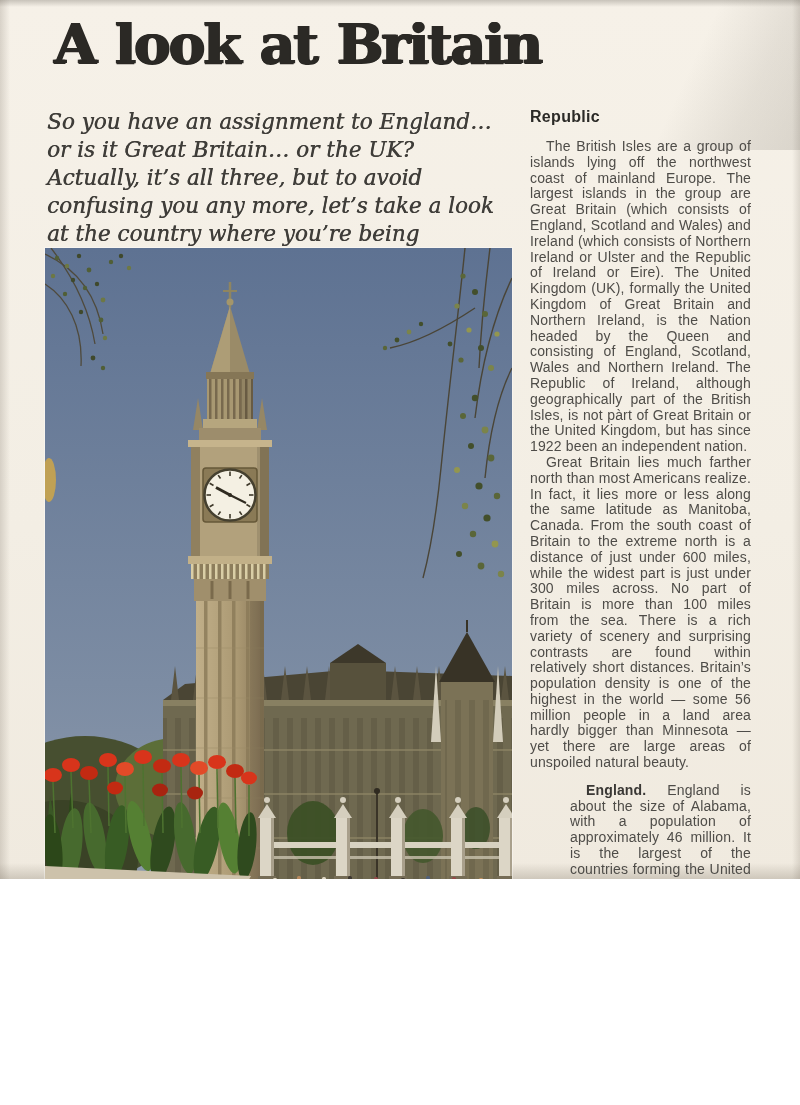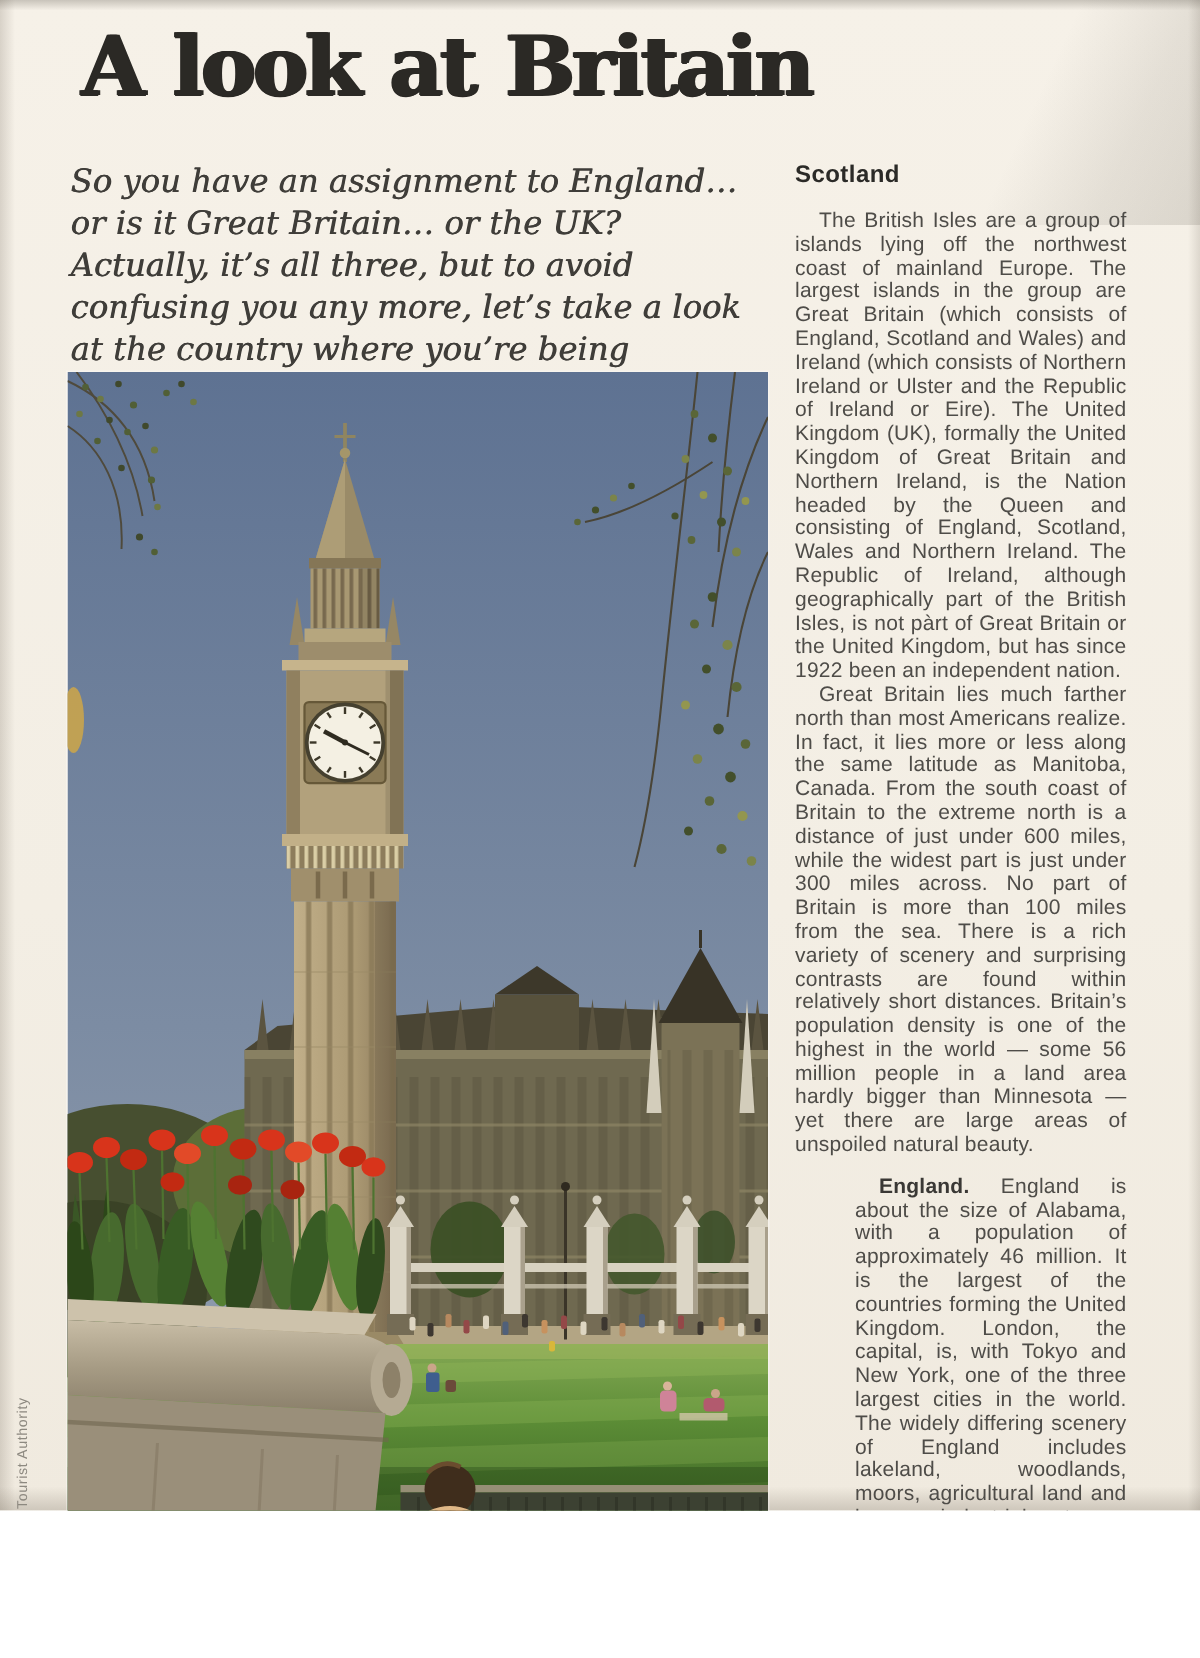--- a/index.html
+++ b/index.html
@@ -4,7 +4,7 @@
 <style>
   html,body{margin:0;padding:0;}
   body{width:800px;height:1105px;font-family:"Liberation Sans",sans-serif;}
-  .page{position:relative;width:800px;height:1007px;overflow:hidden;
+  .page{position:relative;width:800px;height:879px;overflow:hidden;
         background:linear-gradient(180deg,#f6f1e8 0%,#f3eee4 60%,#f0eadf 100%);}
   
   .edge-top{position:absolute;left:0;top:0;width:100%;height:7px;

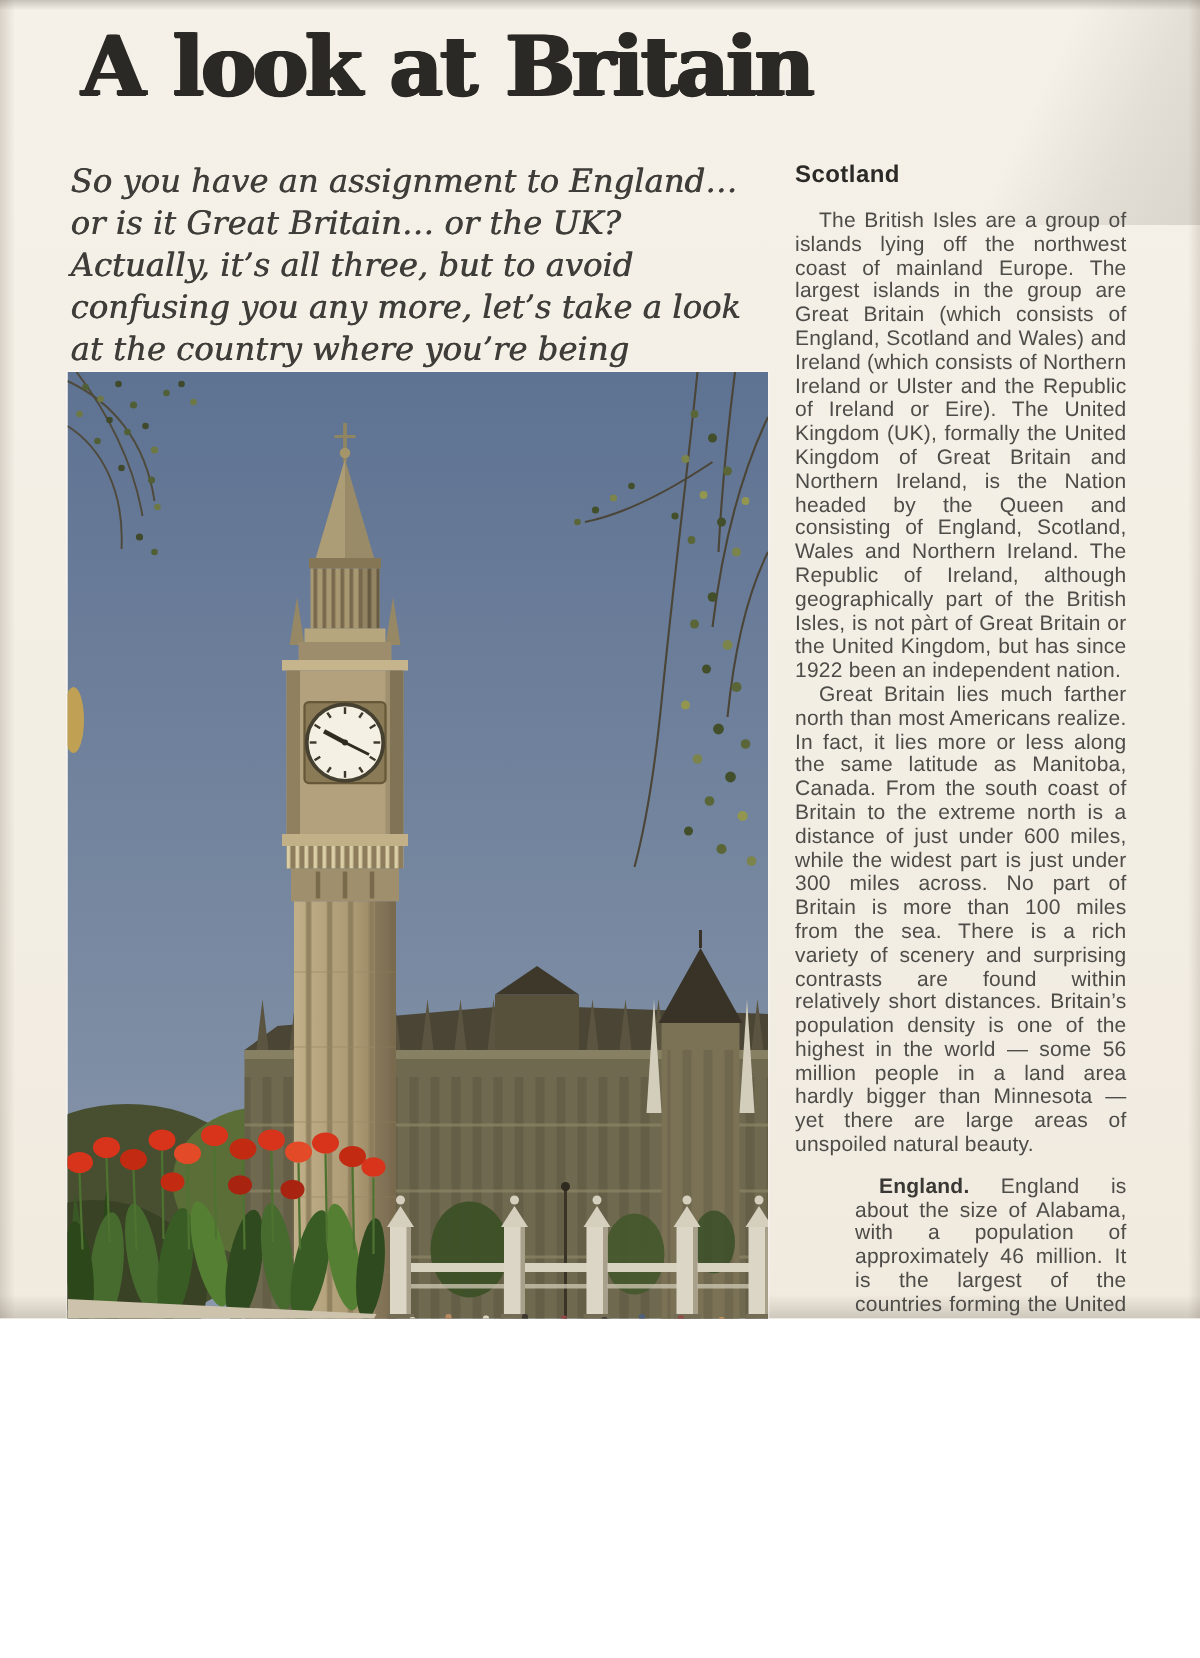--- a/index.html
+++ b/index.html
@@ -433,7 +433,7 @@
   <div class="page-number">2</div>
 
   <div class="article">
-    <h2>Scotland</h2>
+    <h2>Republic</h2>
     <div>
         <p class="body-para">The British Isles are a group of islands lying off the northwest coast of mainland Europe. The largest islands in the group are Great Britain (which consists of England, Scotland and Wales) and Ireland (which consists of Northern Ireland or Ulster and the Republic of Ireland or Eire). The United Kingdom (UK), formally the United Kingdom of Great Britain and Northern Ireland, is the Nation headed by the Queen and consisting of England, Scotland, Wales and Northern Ireland. The Republic of Ireland, although geographically part of the British Isles, is not pàrt of Great Britain or the United Kingdom, but has since 1922 been an independent nation.</p>
         <p class="body-para">Great Britain lies much farther north than most Americans realize. In fact, it lies more or less along the same latitude as Manitoba, Canada. From the south coast of Britain to the extreme north is a distance of just under 600 miles, while the widest part is just under 300 miles across. No part of Britain is more than 100 miles from the sea. There is a rich variety of scenery and surprising contrasts are found within relatively short distances. Britain’s population density is one of the highest in the world — some 56 million people in a land area hardly bigger than Minnesota — yet there are large areas of unspoiled natural beauty.</p>

